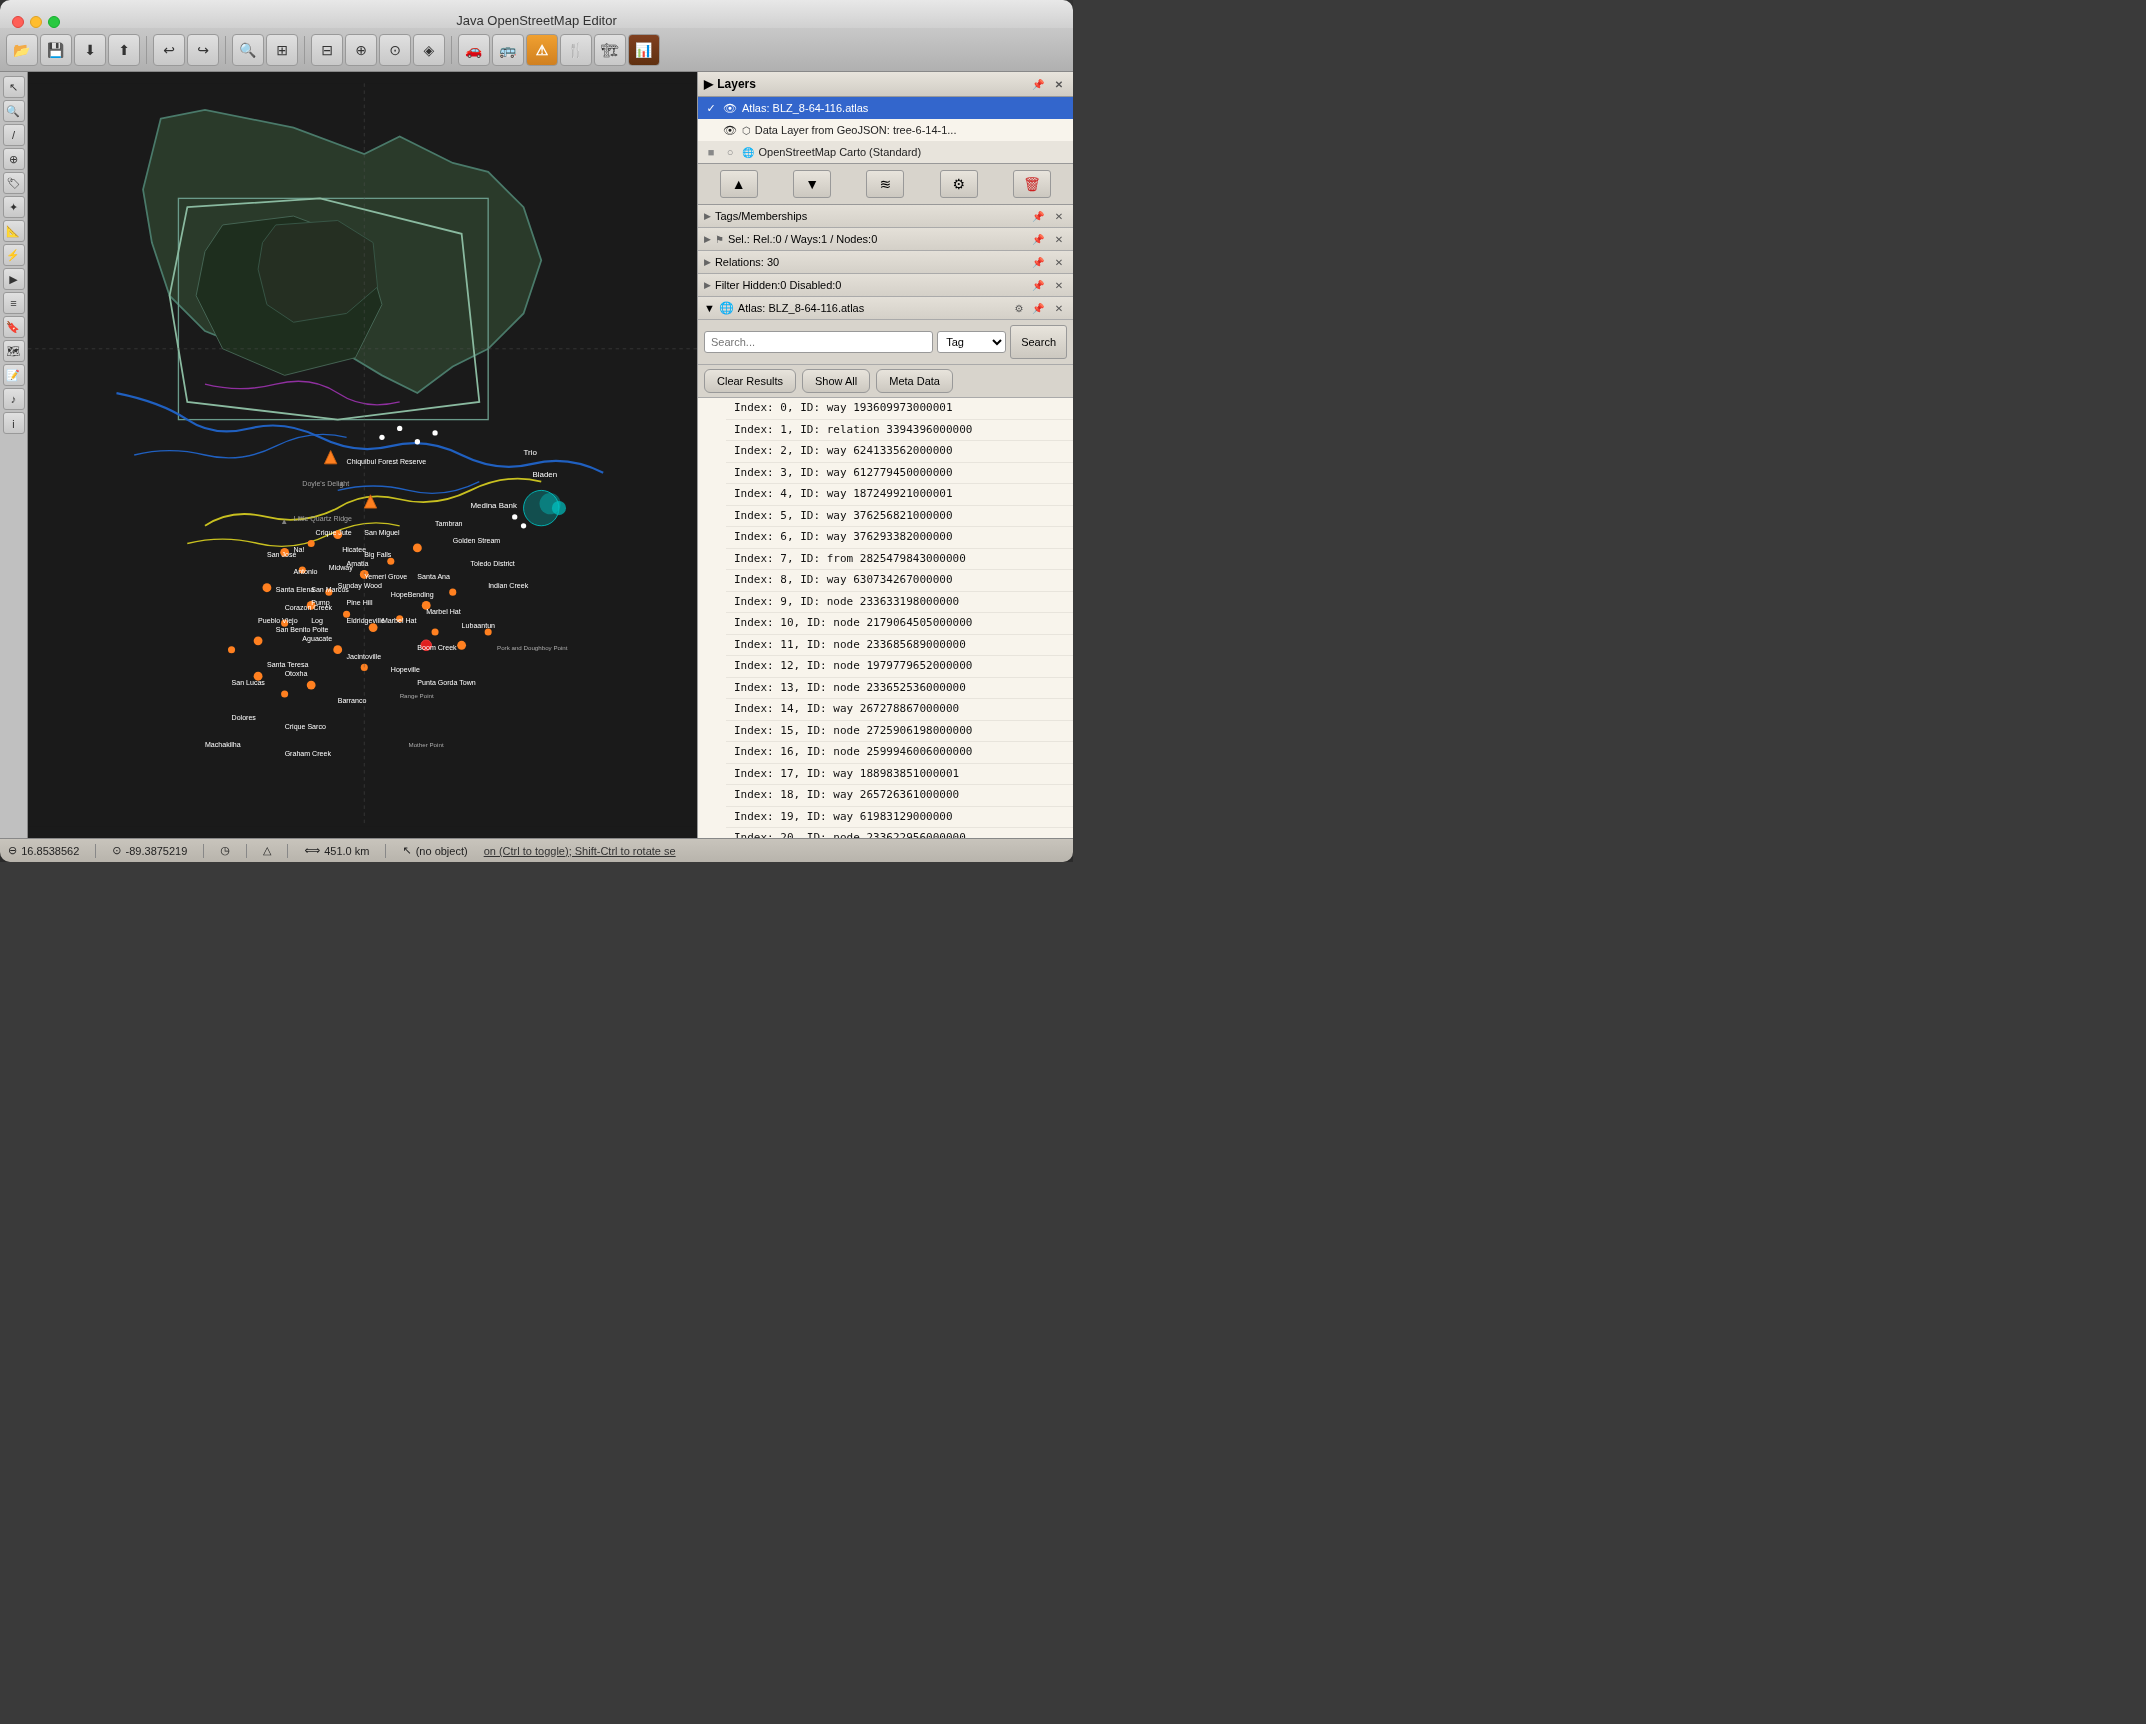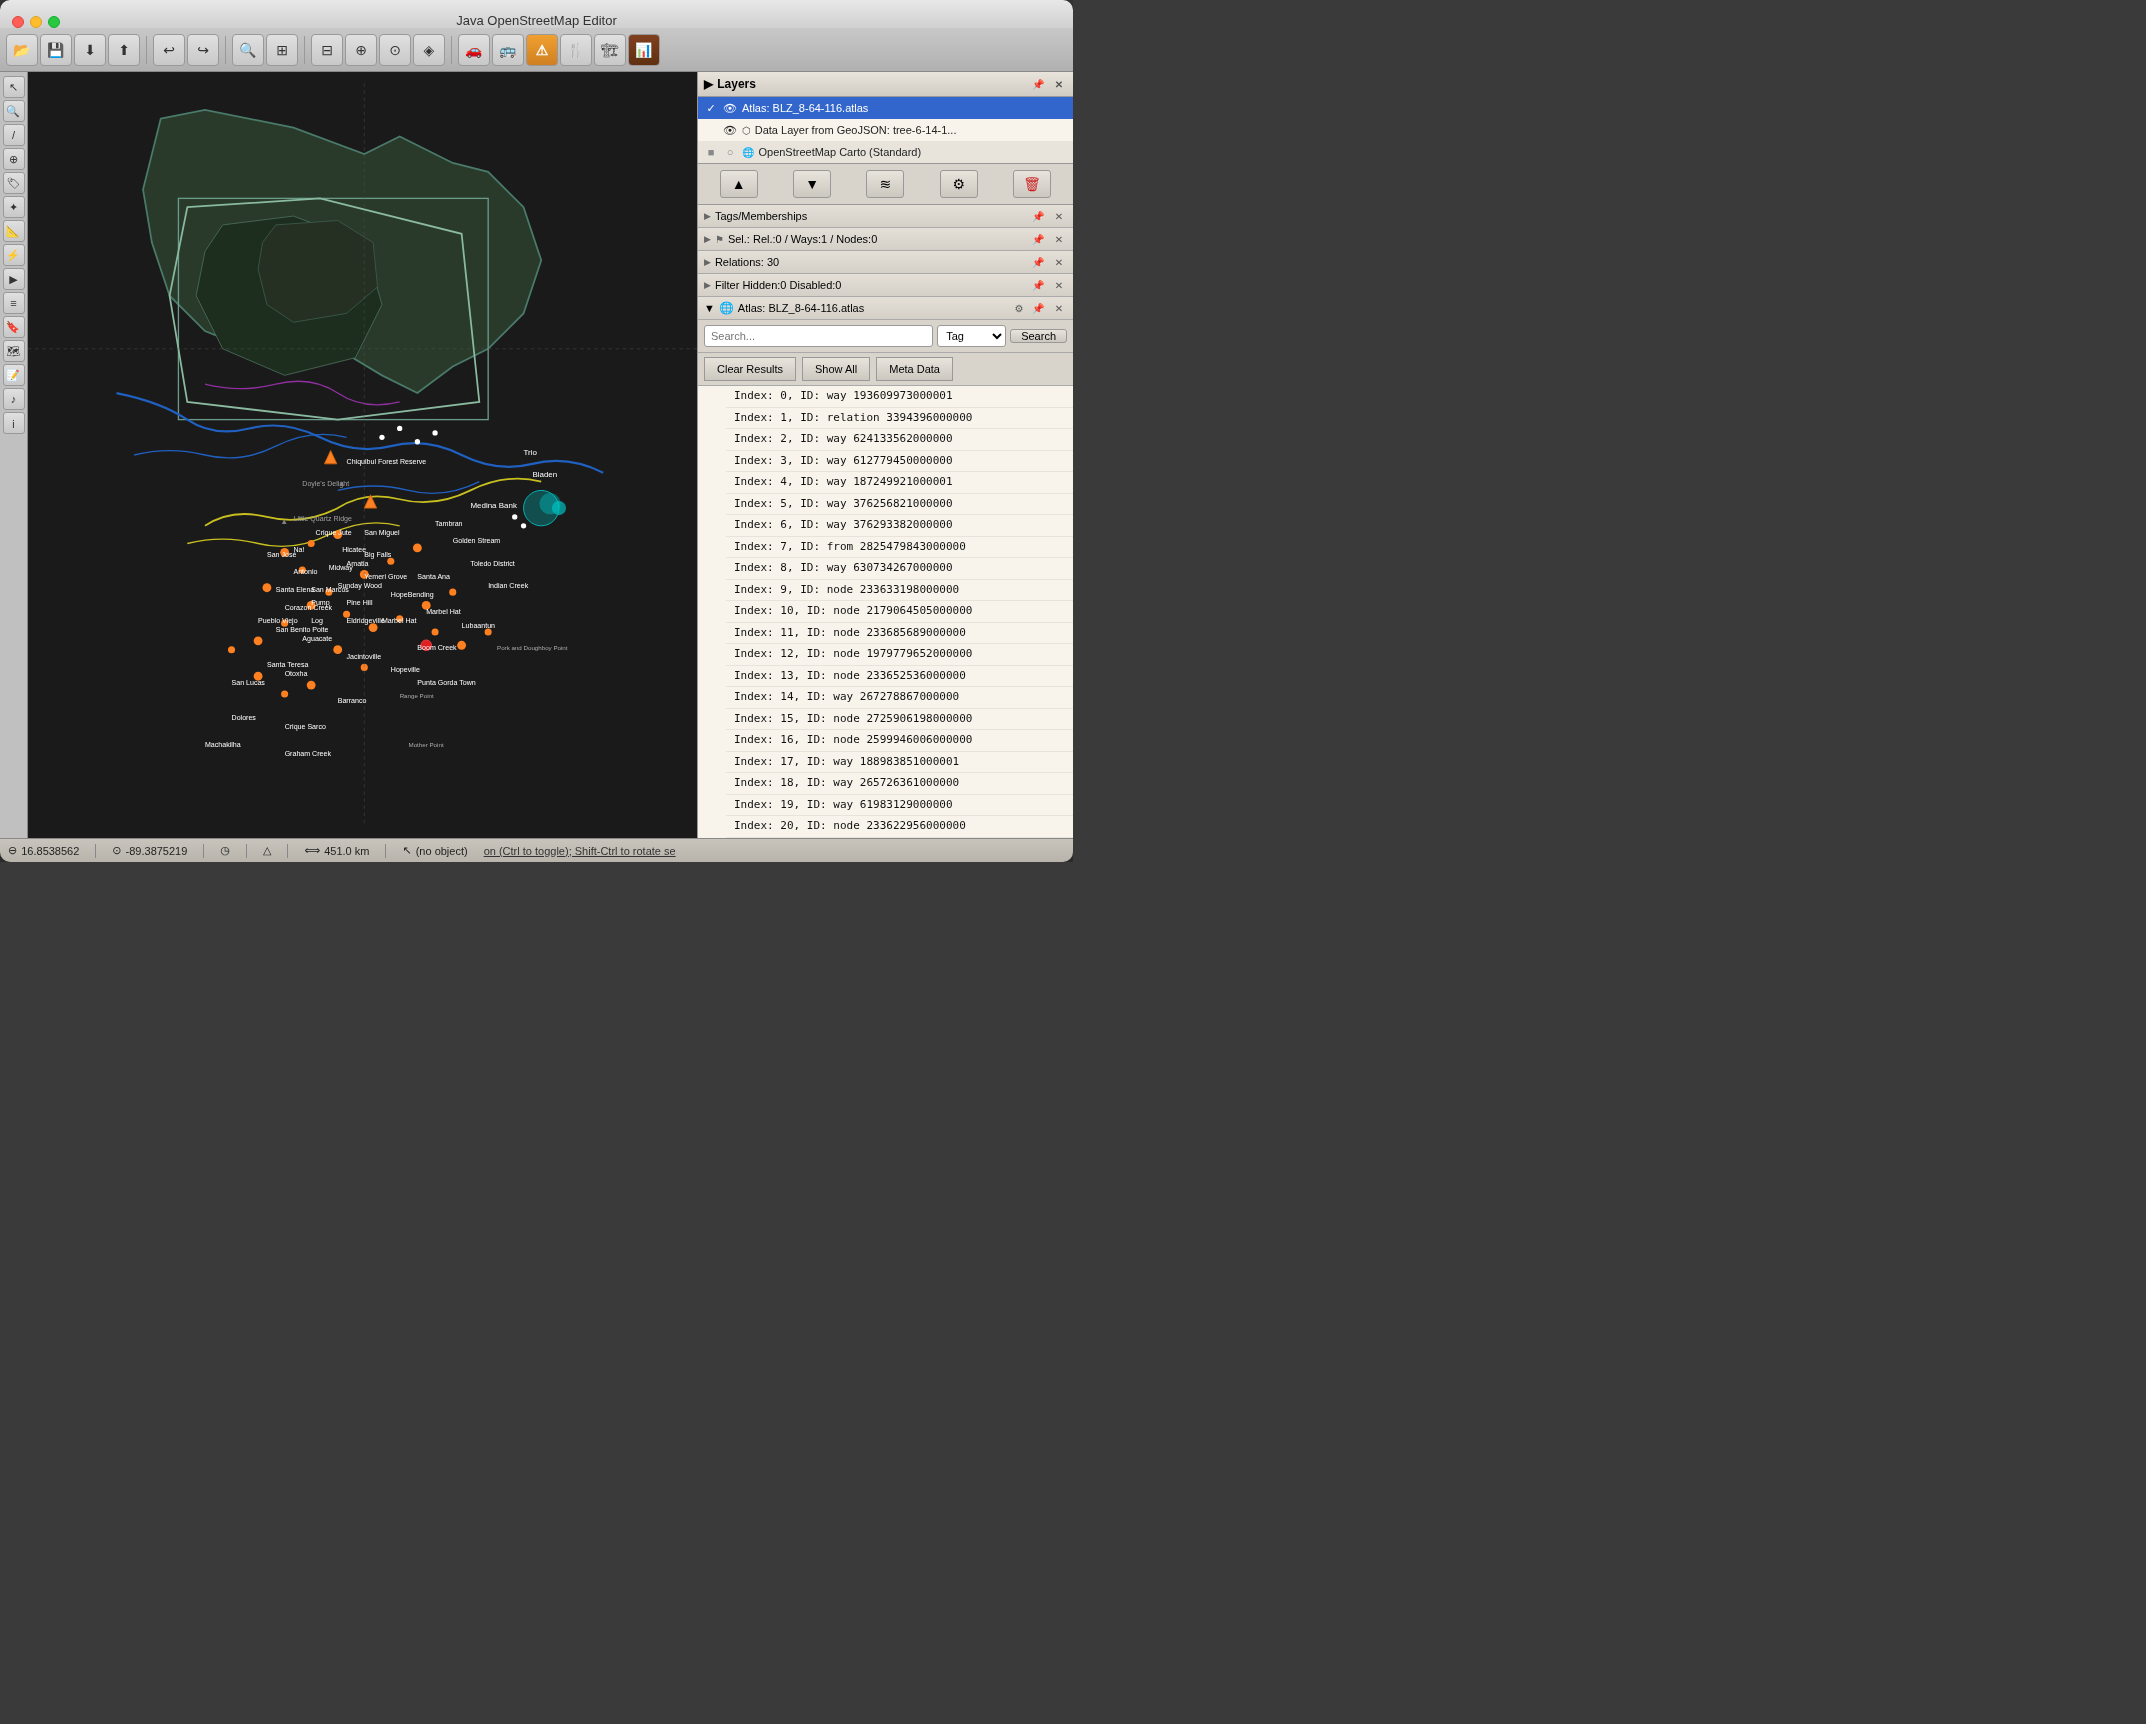--- a/index.html
+++ b/index.html
@@ -302,7 +302,7 @@
       width: 69px;
     }
     .search-btn {
-      height: 14px;
+      height: 34px;
       padding: 0 10px;
       background: linear-gradient(to bottom, #e8e4dc, #ccc8c0);
       border: 1px solid #999;

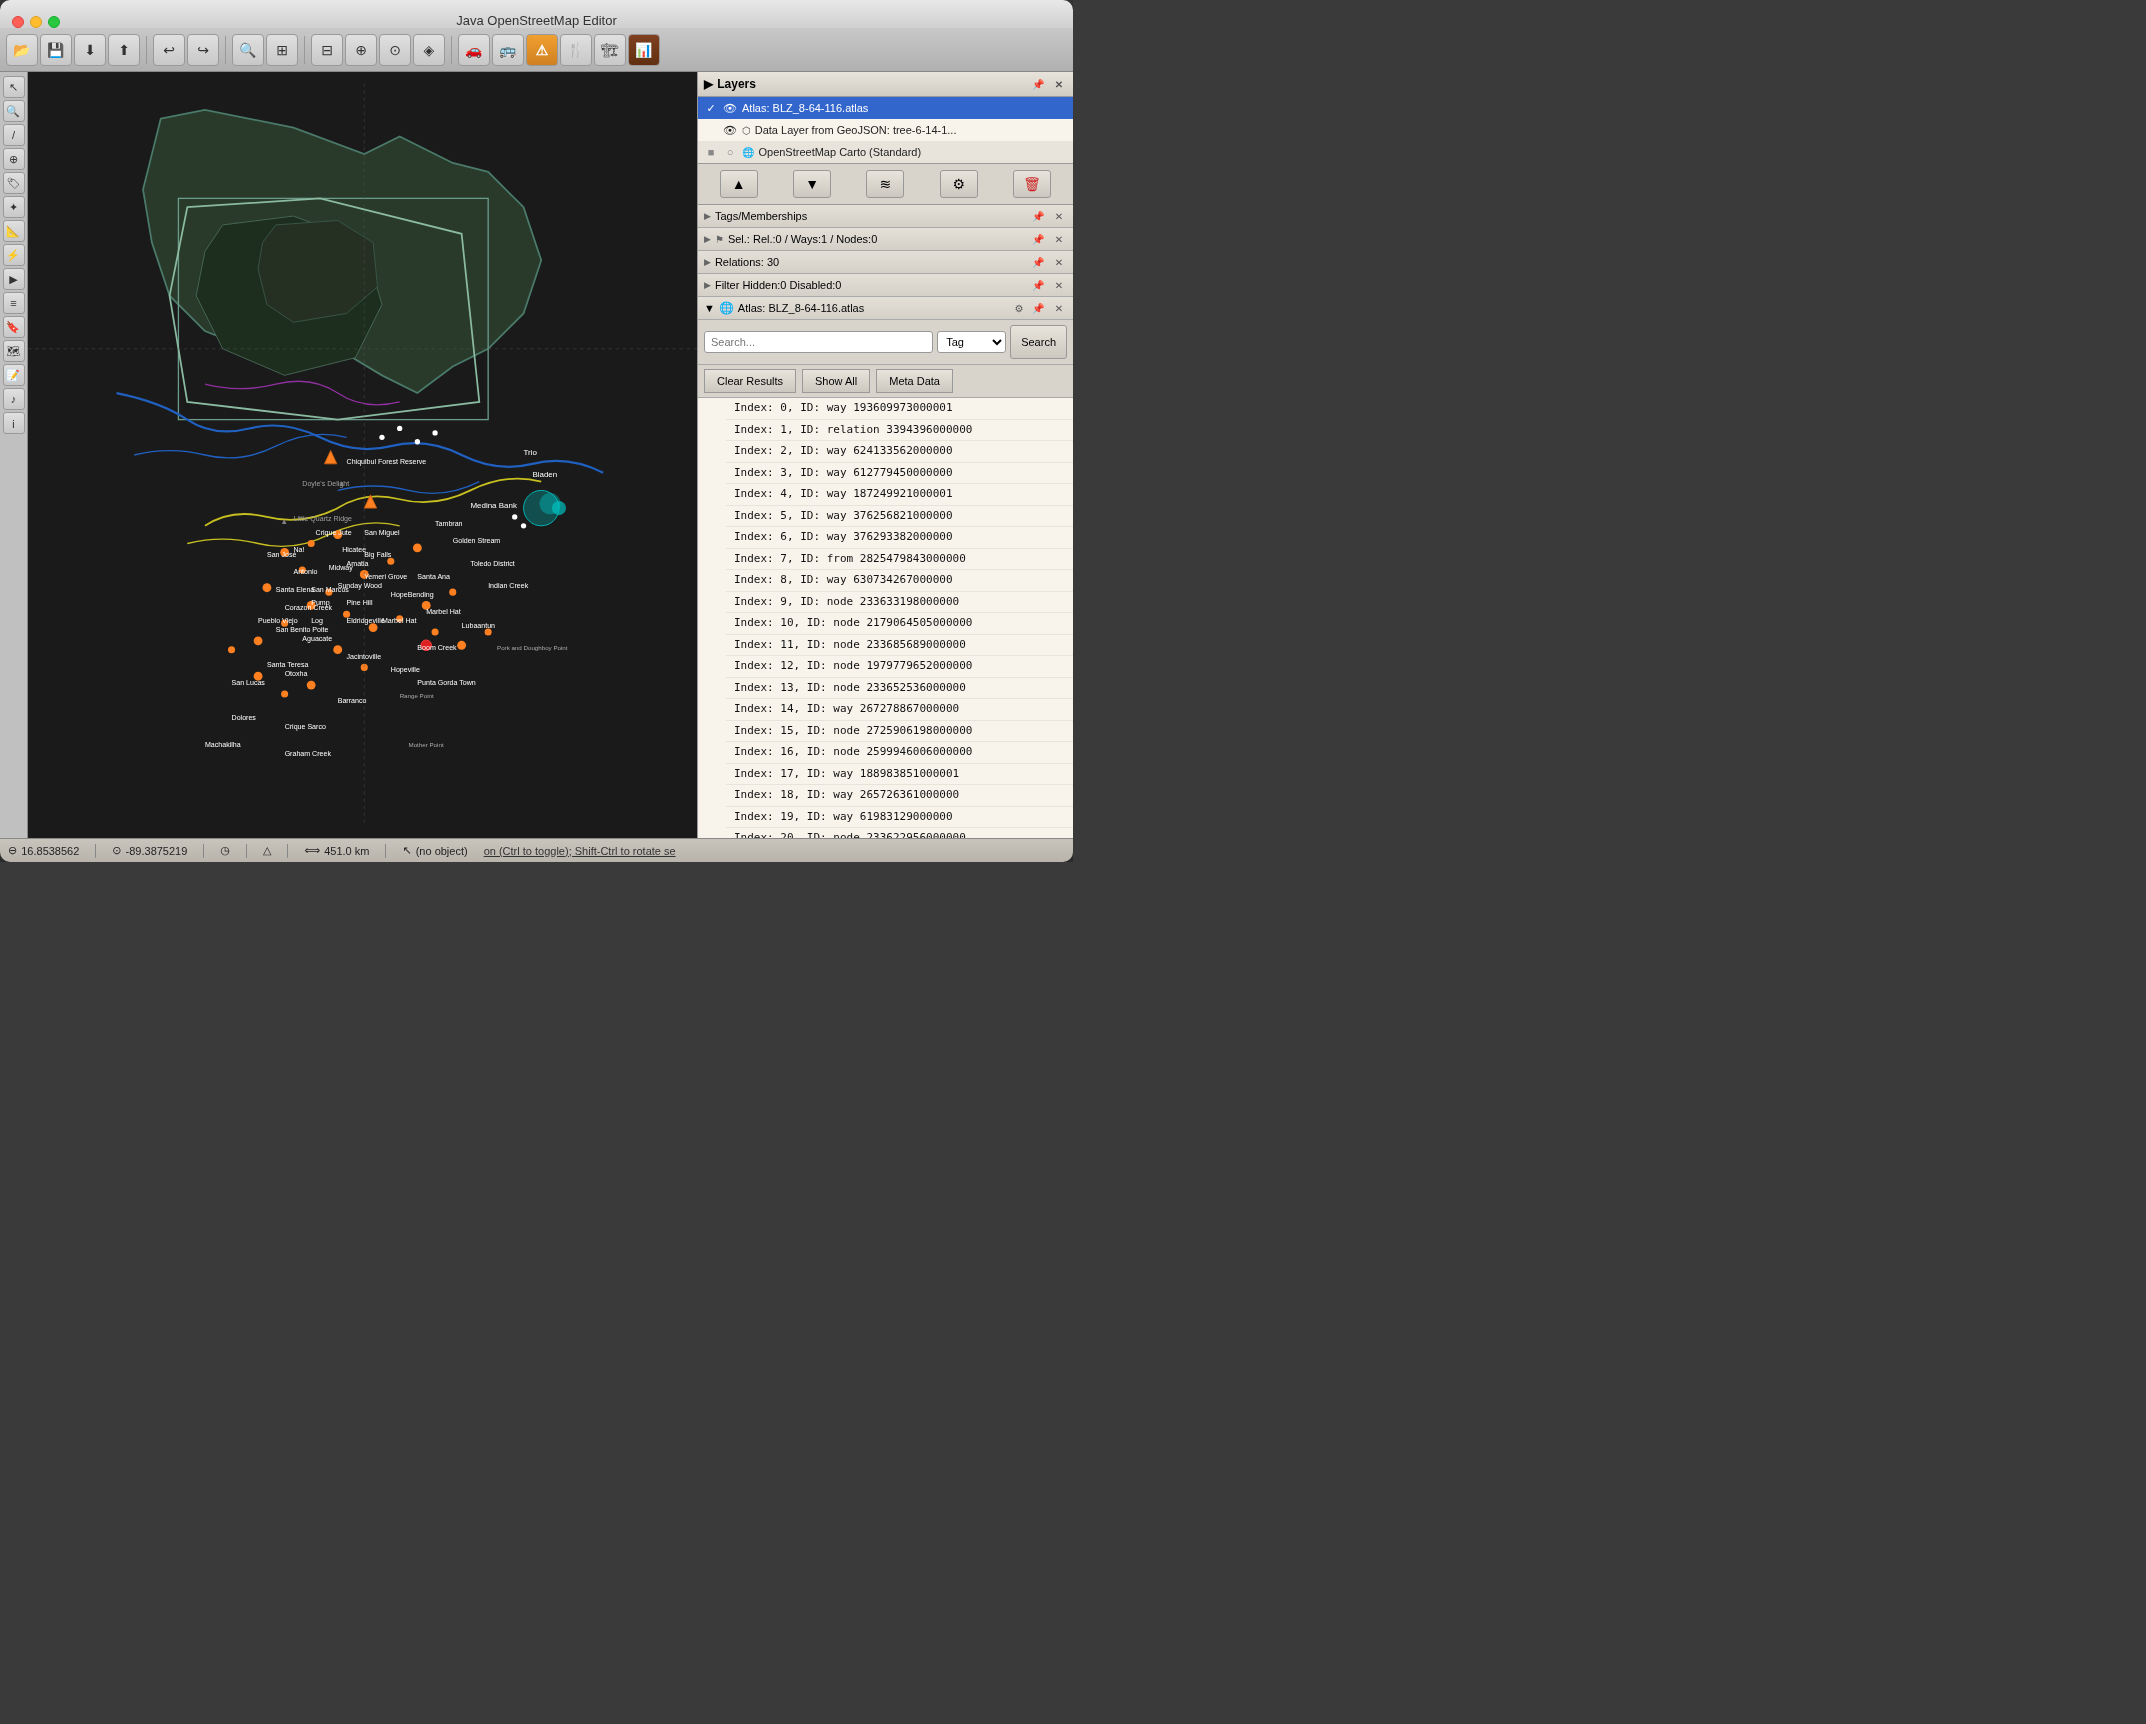--- a/index.html
+++ b/index.html
@@ -323,7 +323,7 @@
       padding: 0 12px;
       background: linear-gradient(to bottom, #e8e4dc, #ccc8c0);
       border: 1px solid #999;
-      border-radius: 0;
+      border-radius: 6px;
       font-size: 11px;
       cursor: pointer;
     }

